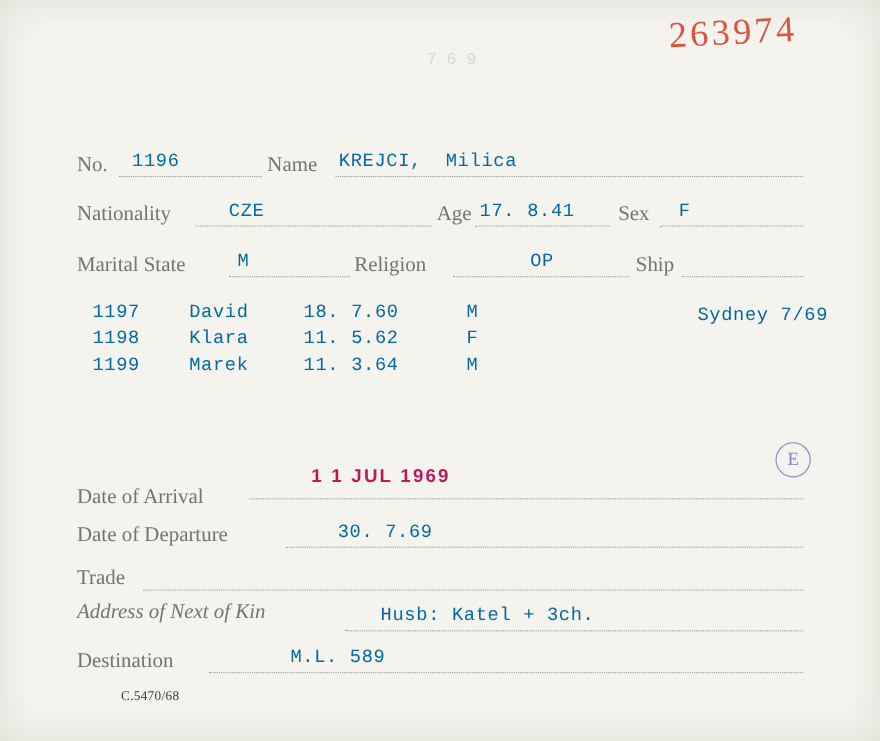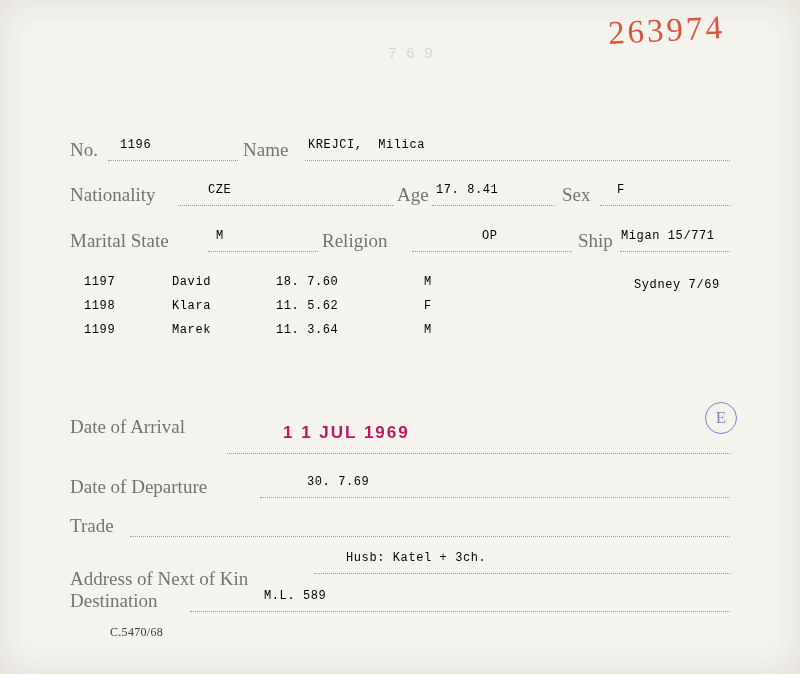--- a/index.html
+++ b/index.html
@@ -40,8 +40,8 @@
   
   .typed {
     font-family: "Liberation Mono", monospace;
-    color: #000000;
-    font-size: 12px;
+    color: #0369a1;
+    font-size: 17px;
     letter-spacing: 0.6px;
     line-height: 1;
     white-space: pre;

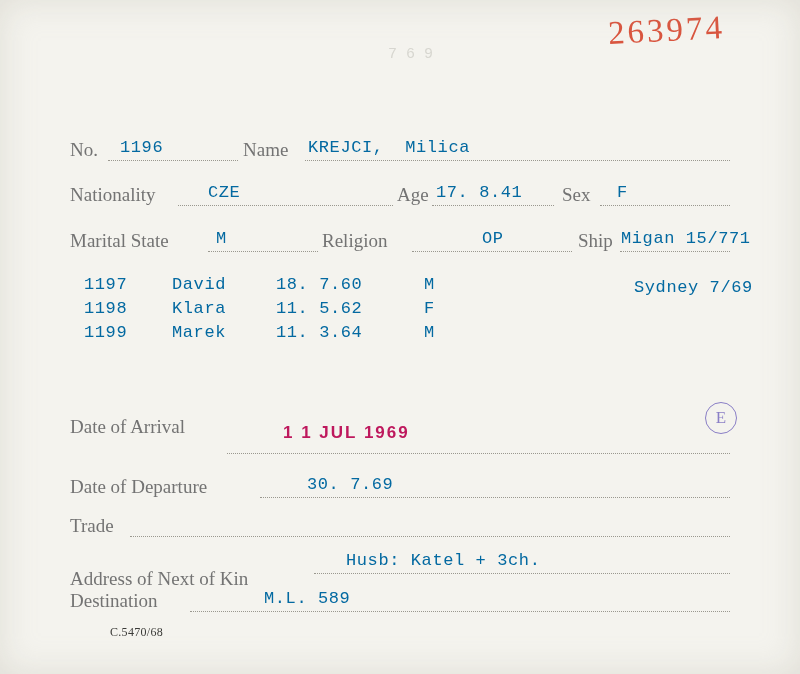--- a/index.html
+++ b/index.html
@@ -140,7 +140,6 @@
 
   <div class="abs printed" style="left:578px; top:231px;">Ship</div>
   <div class="dots" style="left:620px; top:251px; width:110px;"></div>
-  <div class="abs typed" style="left:621px; top:230px;">Migan 15/771</div>
   <div class="abs typed" style="left:634px; top:255px;margin-top:24px;">Sydney 7/69</div>
 
   <div class="abs" style="left:84px; top:276px;">

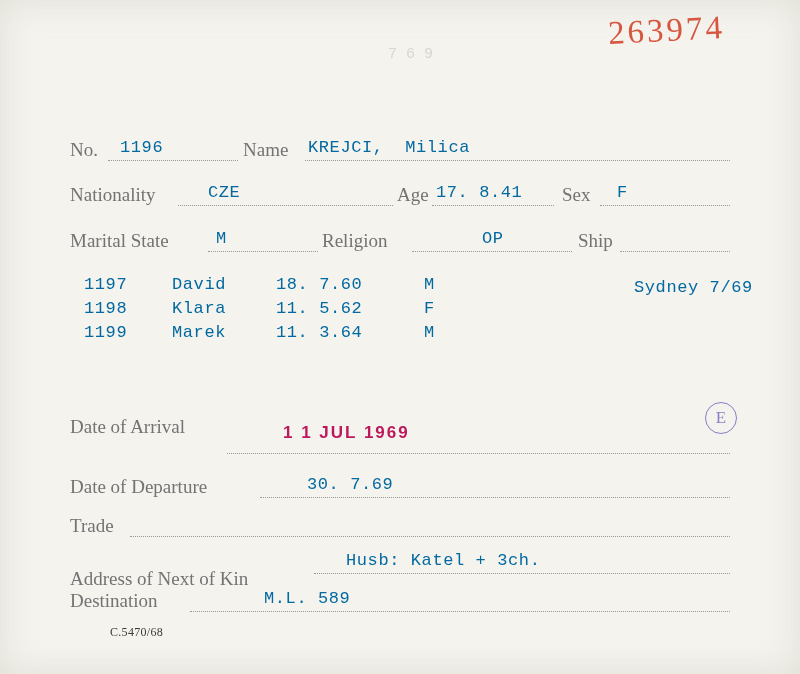--- a/index.html
+++ b/index.html
@@ -165,7 +165,7 @@
 
   <div class="abs stamp-e" style="left:705px; top:402px;">E</div>
 
-  <div class="abs printed" style="left:70px; top:417px;">Date of Arrival</div>
+  <div class="abs printed" style="left:70px; top:442px;">Date of Arrival</div>
   <div class="dots" style="left:227px; top:453px; width:503px;"></div>
   <div class="abs stamp-date" style="left:283px; top:423px;">1 1 JUL 1969</div>
 

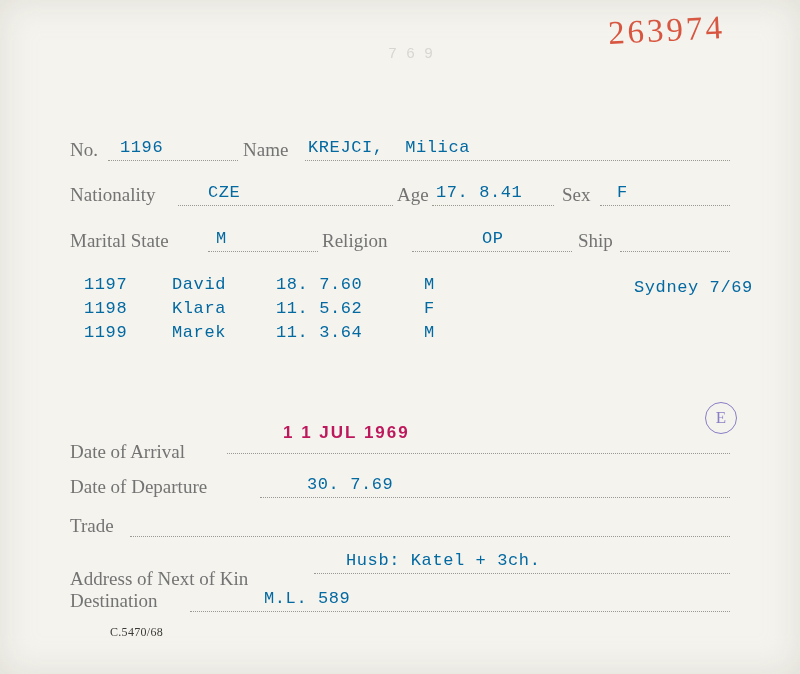--- a/index.html
+++ b/index.html
@@ -177,7 +177,7 @@
   <div class="dots" style="left:130px; top:536px; width:600px;"></div>
   <div class="abs typed" style="left:180px; top:515px;"></div>
 
-  <div class="abs printed" style="left:70px; top:569px;">Address of Next of Kin</div>
+  <div class="abs printed" style="left:70px; top:547px;font-style:italic;">Address of Next of Kin</div>
   <div class="dots" style="left:314px; top:573px; width:416px;"></div>
   <div class="abs typed" style="left:314px; top:552px;margin-left:32px;">Husb: Katel + 3ch.</div>
 

